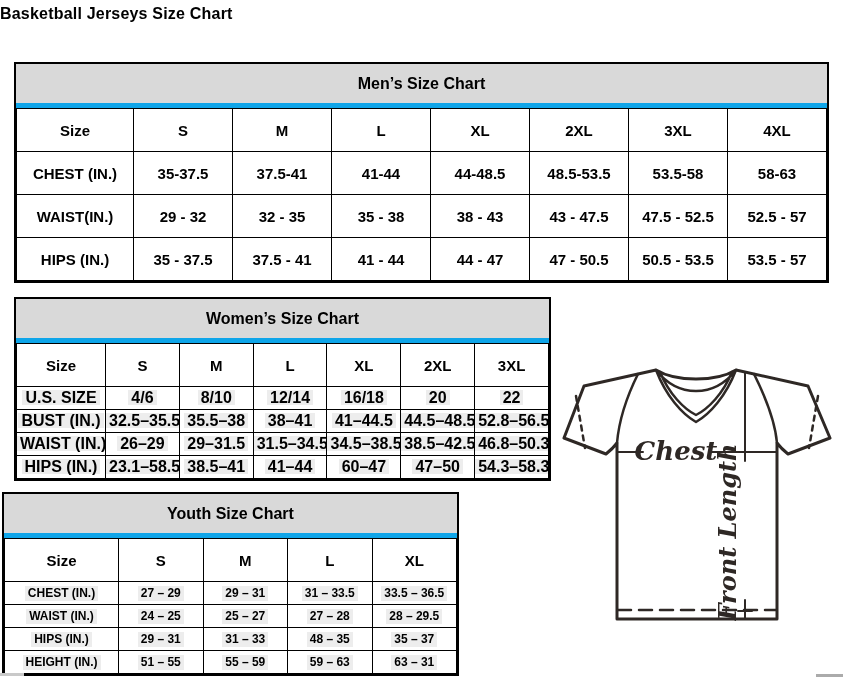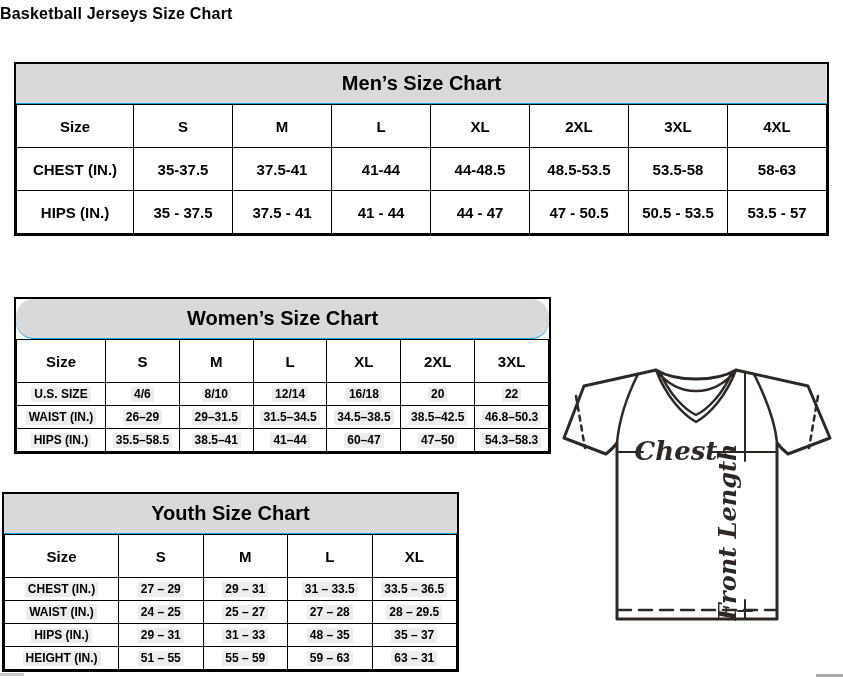--- a/index.html
+++ b/index.html
@@ -13,9 +13,9 @@
   }
   .chart { position:absolute; border:2px solid #000; background:#fff; box-sizing:border-box; }
   .band {
-    background:#d9d9d9; border-bottom:1px solid #0ea5e9;
+    background:#d9d9d9; border-bottom:5px solid #0ea5e9;
     display:flex; align-items:center; justify-content:center;
-    font-weight:bold; font-size:20px;
+    font-weight:bold; font-size:16px;
   }
   table { border-collapse:collapse; width:100%; table-layout:fixed; }
   td {

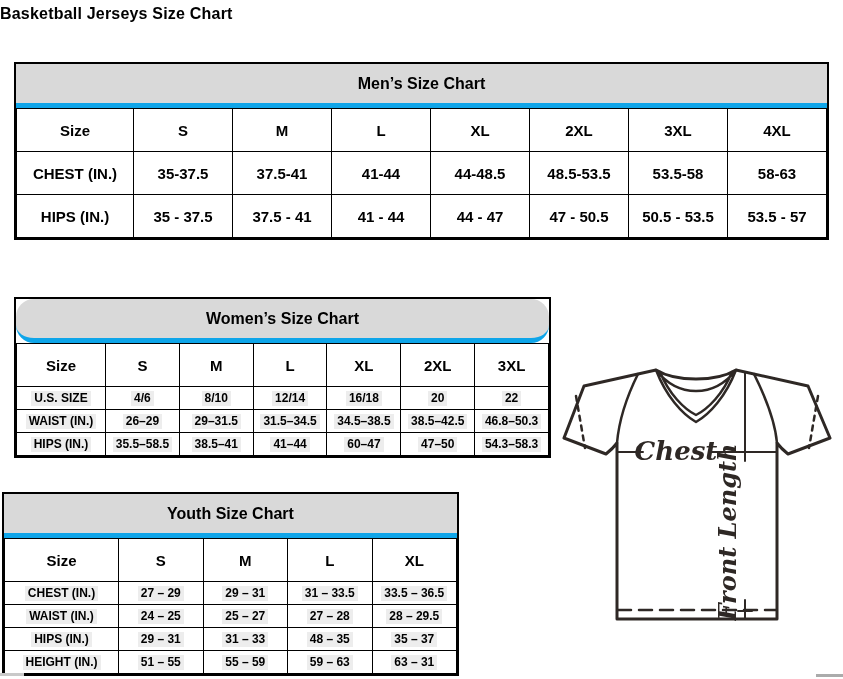--- a/index.html
+++ b/index.html
@@ -90,6 +90,16 @@
           <td>48.5-53.5</td>
           <td>53.5-58</td>
           <td>58-63</td>
+        </tr>
+        <tr>
+          <td>WAIST(IN.)</td>
+          <td>29 - 32</td>
+          <td>32 - 35</td>
+          <td>35 - 38</td>
+          <td>38 - 43</td>
+          <td>43 - 47.5</td>
+          <td>47.5 - 52.5</td>
+          <td>52.5 - 57</td>
         </tr>
         <tr>
           <td>HIPS (IN.)</td>

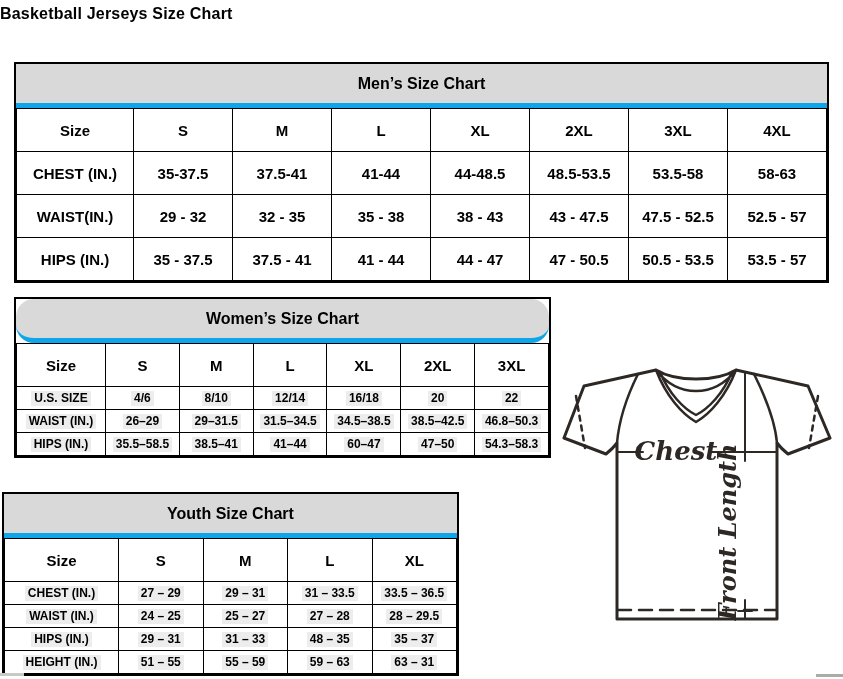--- a/index.html
+++ b/index.html
@@ -29,7 +29,7 @@
   .mens .c0 { width:117px; }
   
   .womens { top:297px; left:14px; width:537px; }
-  .womens .band { height:39px;border-radius:18px; }
+  .womens .band { height:39px; }
   .womens tr.hdr td { height:42px; font-size:15px; }
   .womens tr.small td { height:22px; font-size:12px; }
   .womens .c0 { width:89px; }

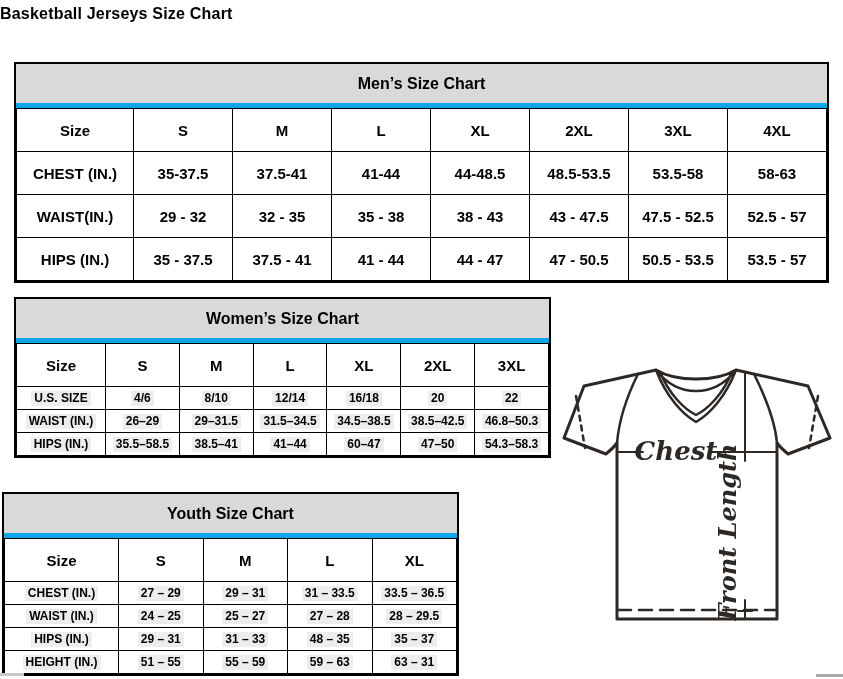--- a/index.html
+++ b/index.html
@@ -31,7 +31,7 @@
   .womens { top:297px; left:14px; width:537px; }
   .womens .band { height:39px; }
   .womens tr.hdr td { height:42px; font-size:15px; }
-  .womens tr.small td { height:22px; font-size:12px; }
+  .womens tr.small td { height:22px; font-size:16px; }
   .womens .c0 { width:89px; }
   
   .youth { top:492px; left:2px; width:457px; }

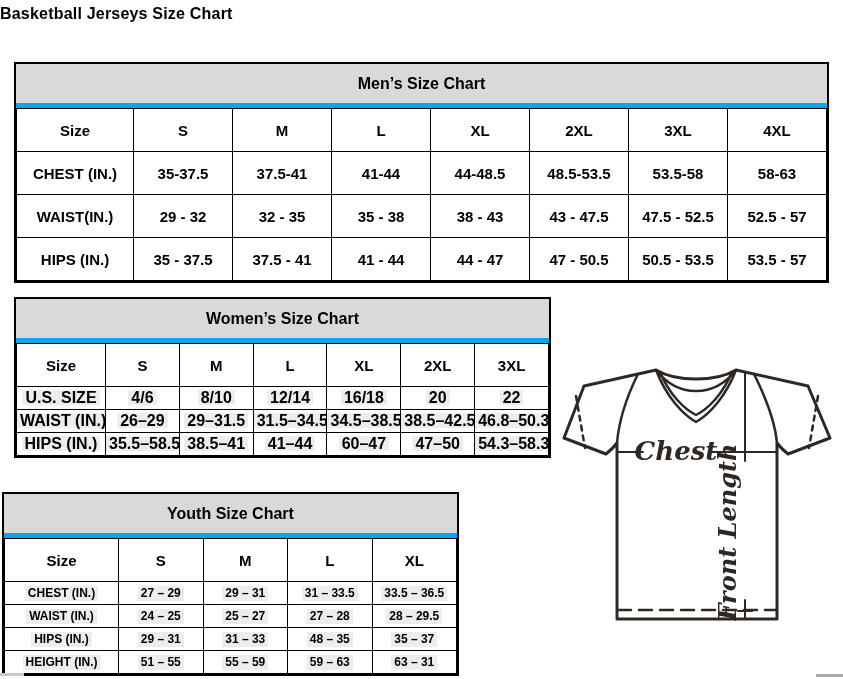--- a/index.html
+++ b/index.html
@@ -147,6 +147,15 @@
           <td><span class="hl">22</span></td>
         </tr>
         <tr class="small">
+          <td><span class="hl">BUST (IN.)</span></td>
+          <td><span class="hl">32.5–35.5</span></td>
+          <td><span class="hl">35.5–38</span></td>
+          <td><span class="hl">38–41</span></td>
+          <td><span class="hl">41–44.5</span></td>
+          <td><span class="hl">44.5–48.5</span></td>
+          <td><span class="hl">52.8–56.5</span></td>
+        </tr>
+        <tr class="small">
           <td><span class="hl">WAIST (IN.)</span></td>
           <td><span class="hl">26–29</span></td>
           <td><span class="hl">29–31.5</span></td>

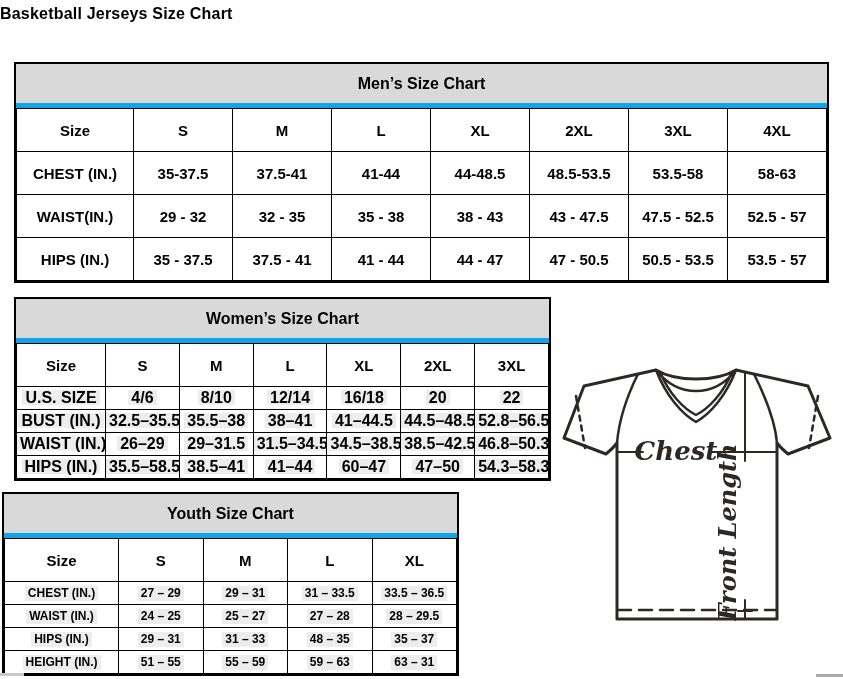--- a/index.html
+++ b/index.html
@@ -166,7 +166,7 @@
         </tr>
         <tr class="small">
           <td><span class="hl">HIPS (IN.)</span></td>
-          <td><span class="hl">35.5–58.5</span></td>
+          <td><span class="hl">23.1–58.5</span></td>
           <td><span class="hl">38.5–41</span></td>
           <td><span class="hl">41–44</span></td>
           <td><span class="hl">60–47</span></td>

